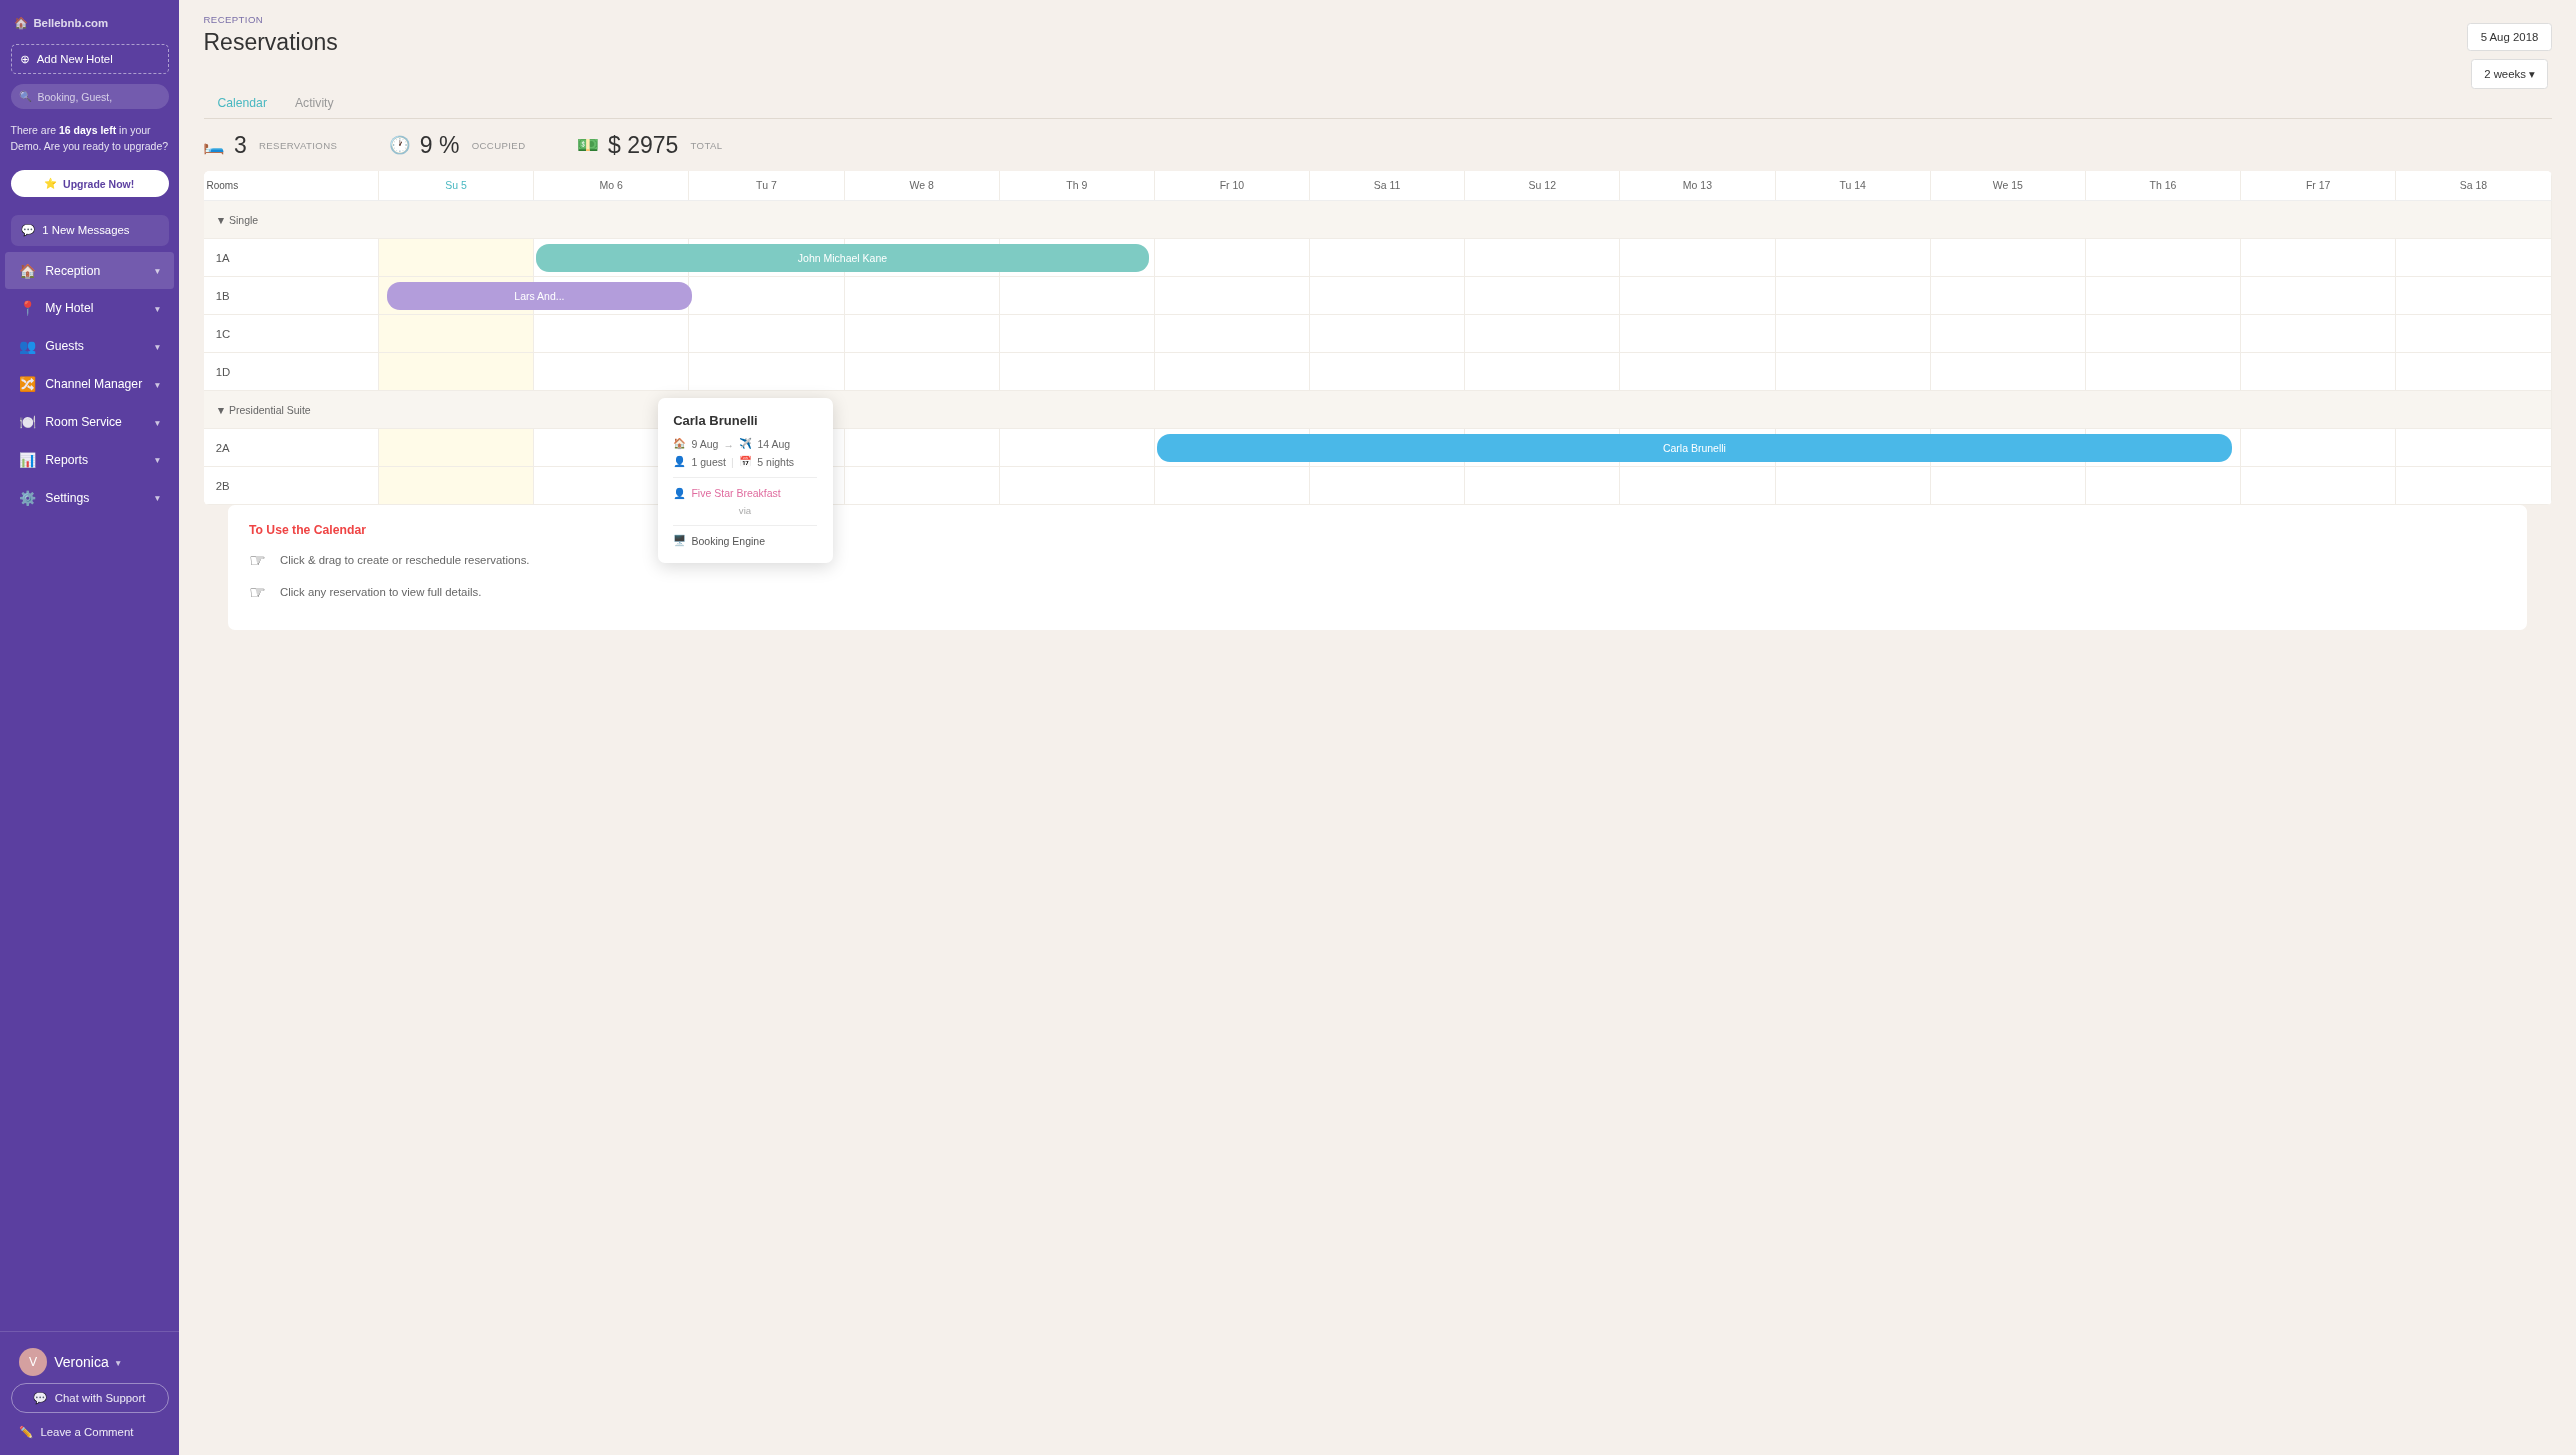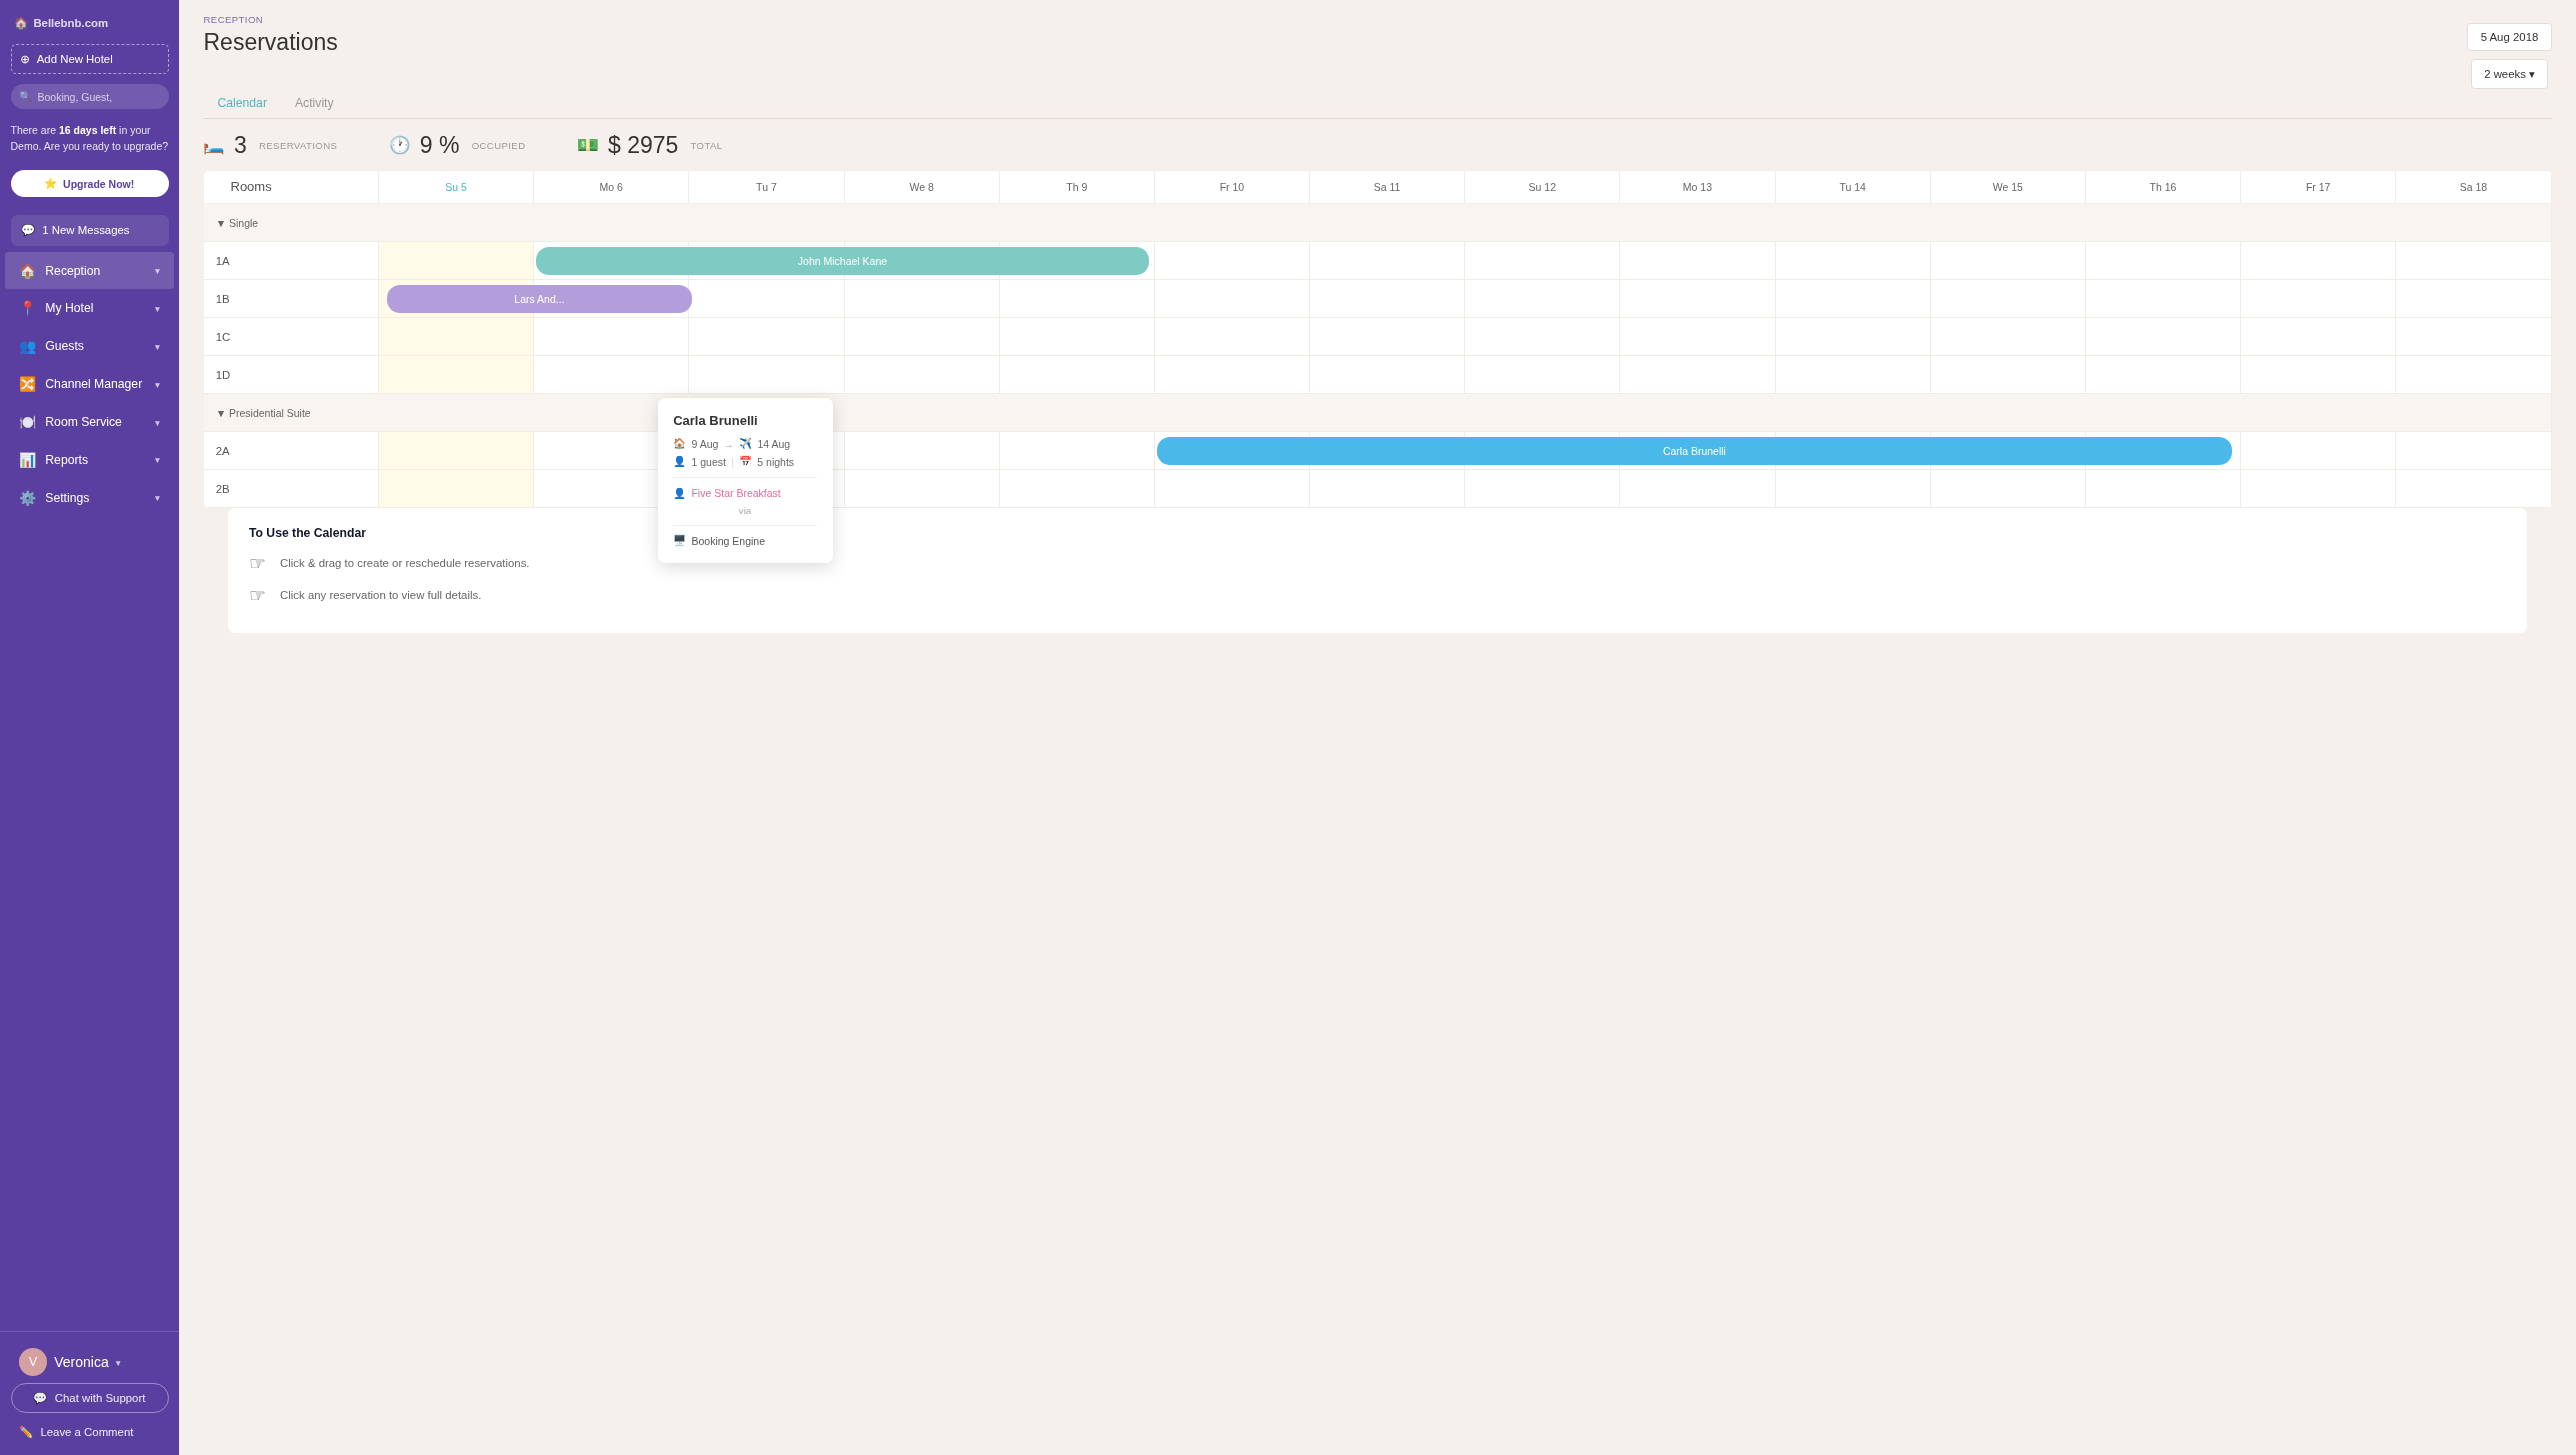--- a/index.html
+++ b/index.html
@@ -239,8 +239,8 @@
     }
     .calendar-table th.rooms-header {
       text-align: left;
-      padding-left: 27px;
-      font-size: 13px;
+      padding-left: 3px;
+      font-size: 10px;
       color: #555;
       width: 175px;
     }

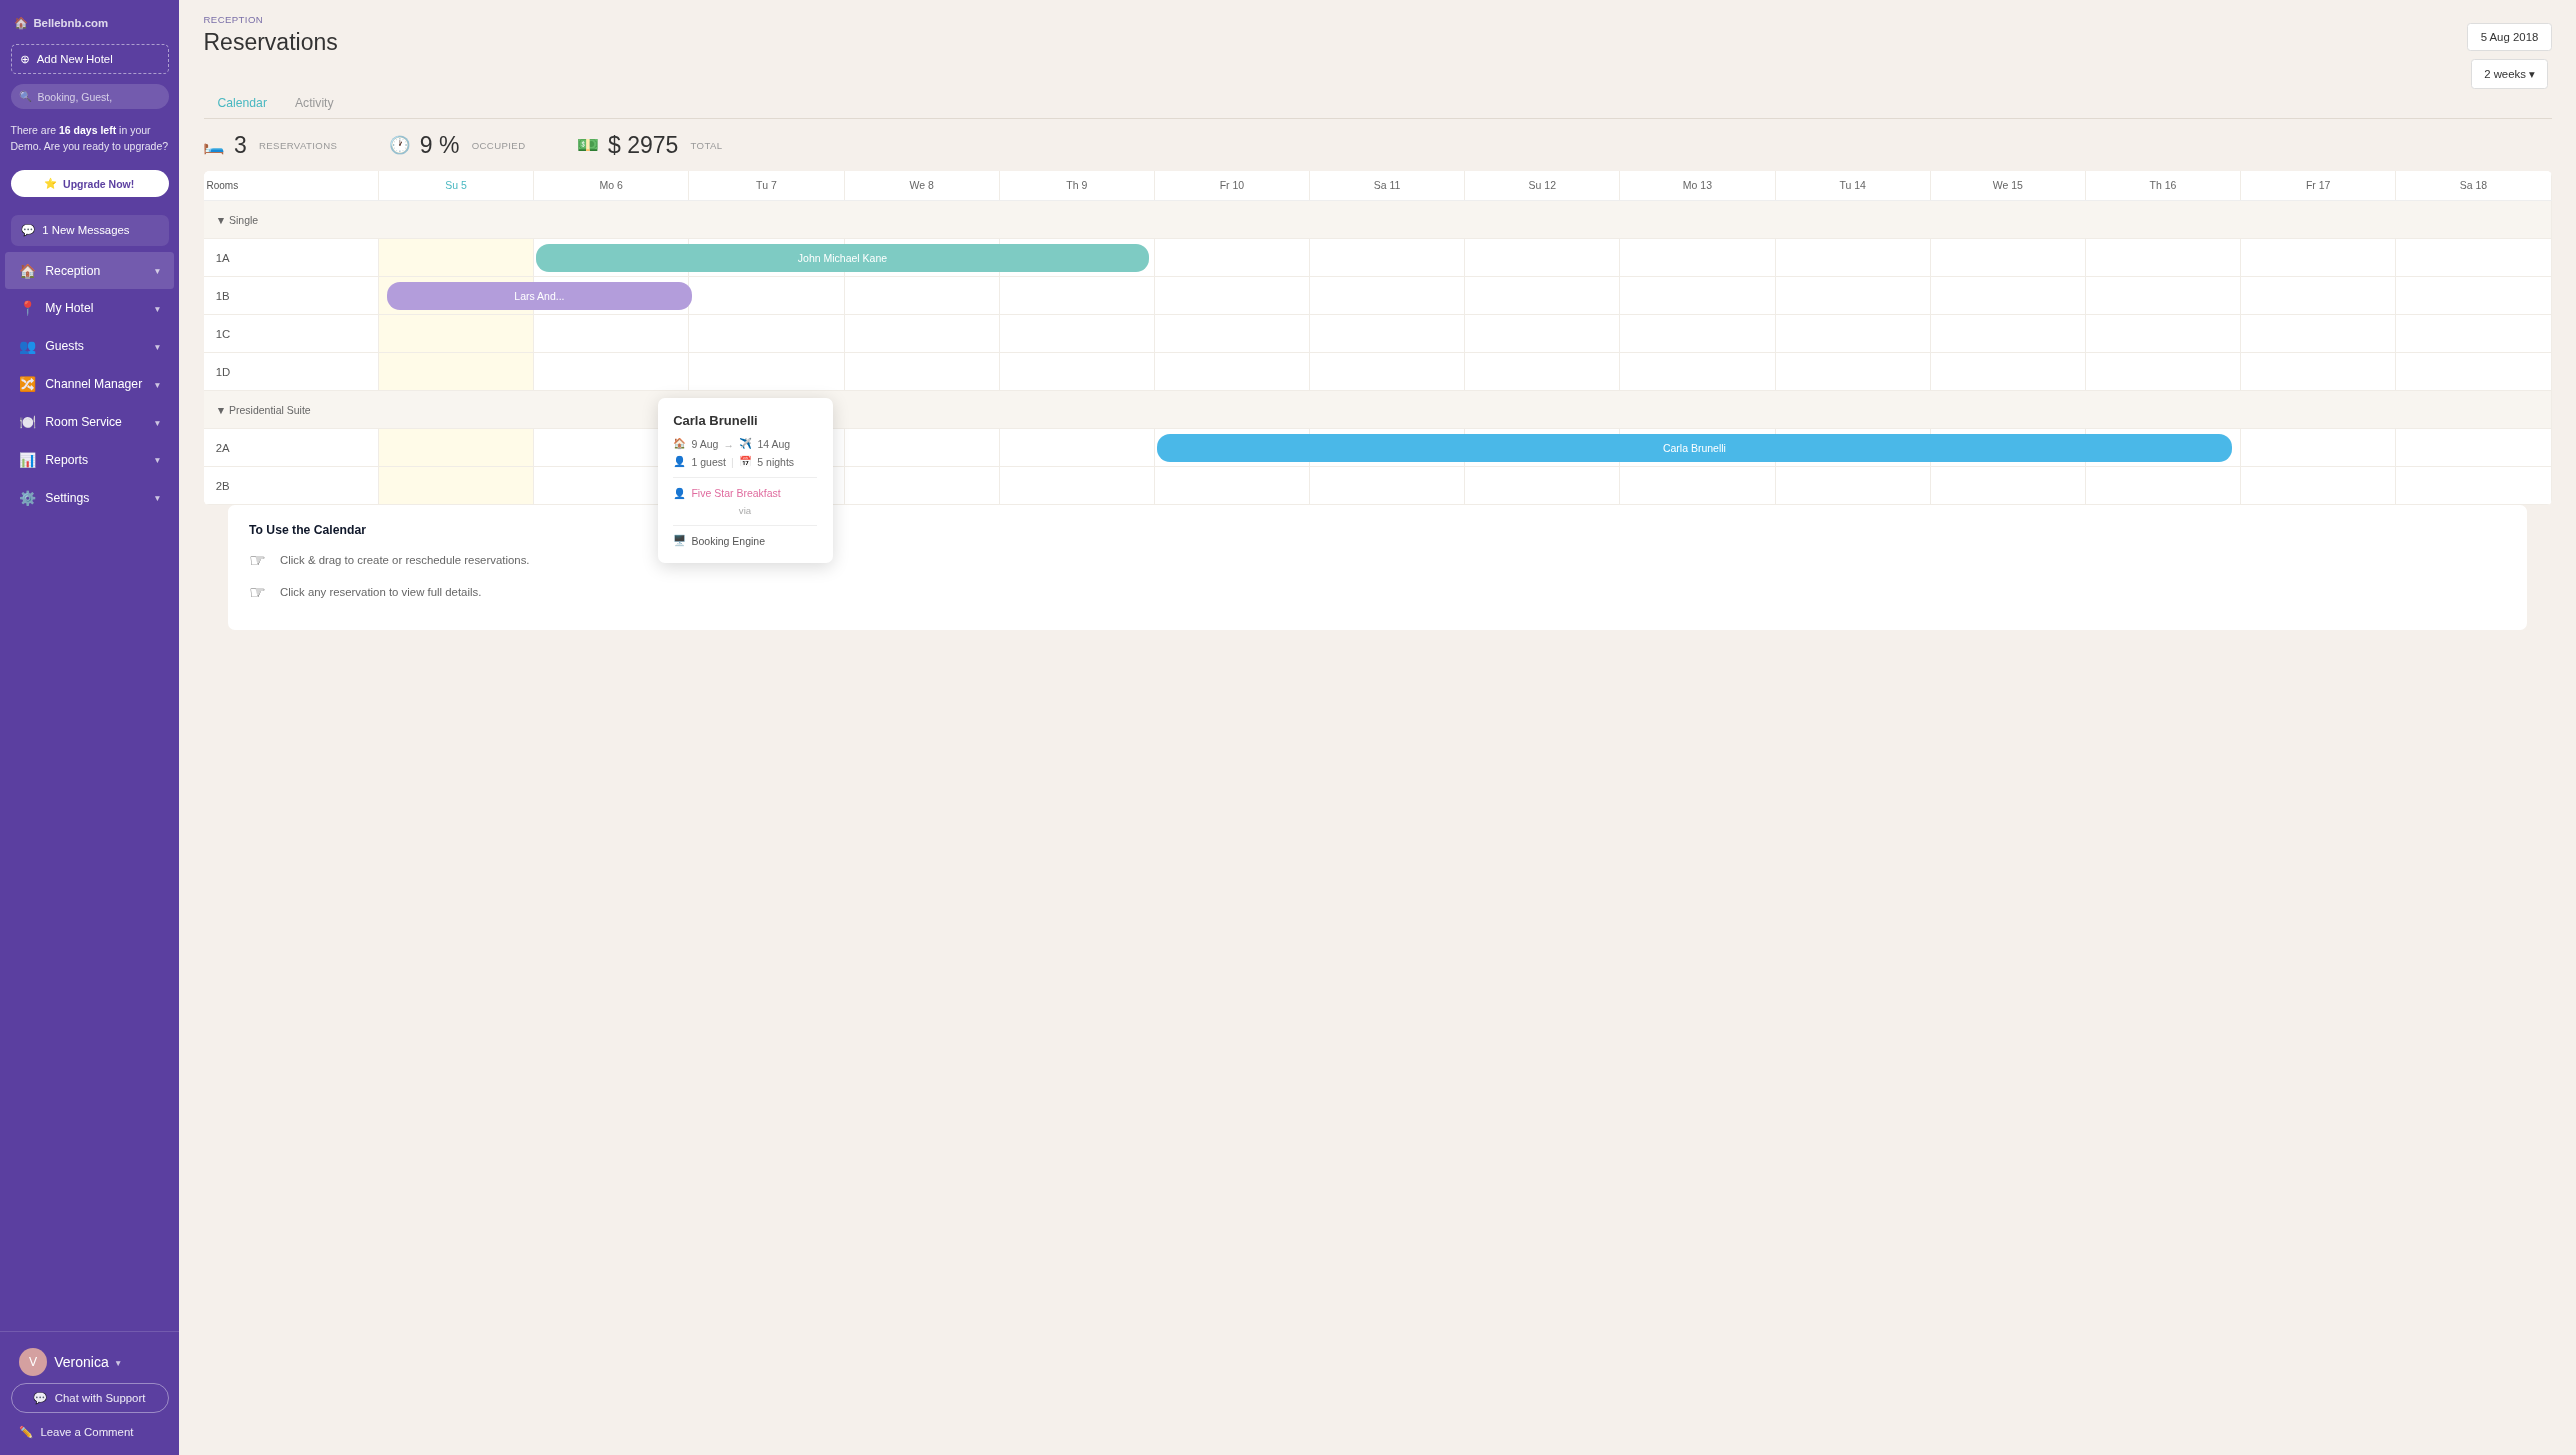--- a/index.html
+++ b/index.html
@@ -311,7 +311,7 @@
       border-radius: 7px;
       padding: 17.5px 21px;
     }
-    .instructions h3 { font-size: 12.2px; font-weight: 600; color: #0f172a; margin-bottom: 12.2px; }
+    .instructions h3 { font-size: 12.2px; font-weight: 600; color: #ef4444; margin-bottom: 12.2px; }
     .instruction-row { display: flex; align-items: center; gap: 14px; font-size: 11.4px; color: #666; margin-bottom: 8.7px; }
     .hand-icon { font-size: 19px; }
 

